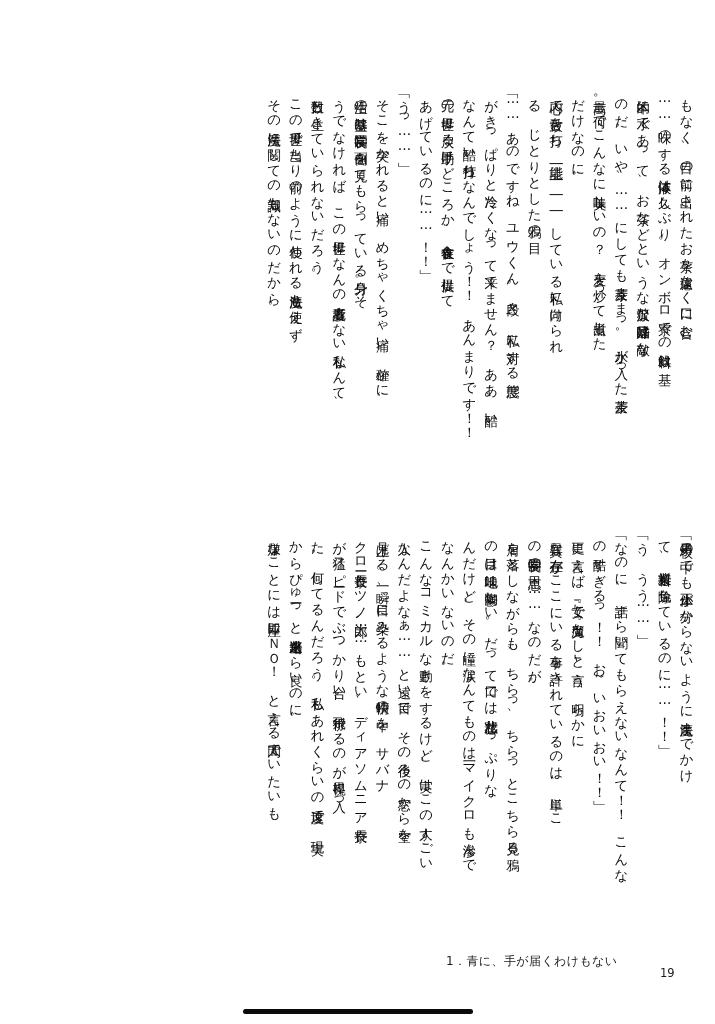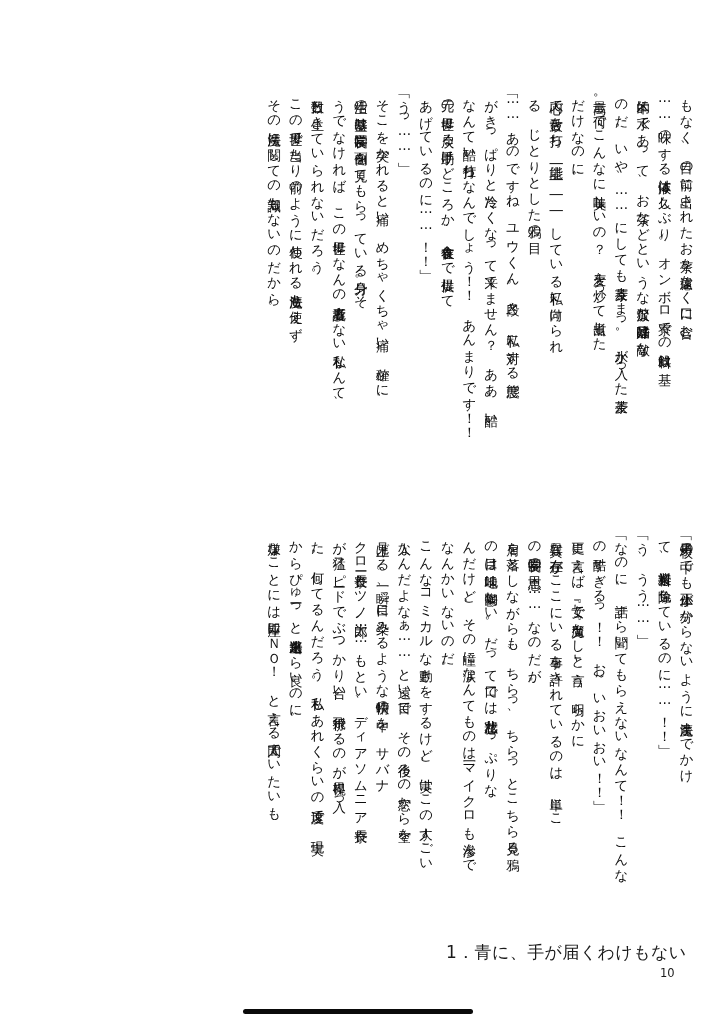--- a/index.html
+++ b/index.html
@@ -75,9 +75,9 @@
   #footer-title {
     position: absolute;
     left: 446px;
-    bottom: 16px;
+    bottom: 10px;
     font-family: "DejaVu Sans", sans-serif;
-    font-size: 17px;
+    font-size: 12px;
     color: #1a1a1a;
     letter-spacing: 0.4px;
     white-space: nowrap;

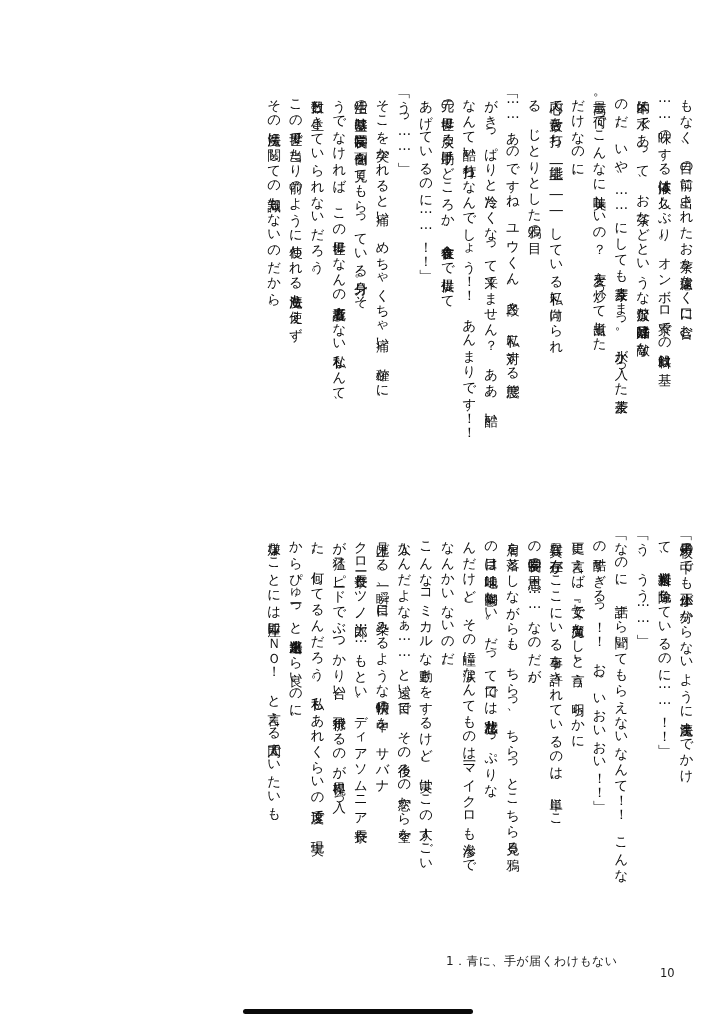--- a/index.html
+++ b/index.html
@@ -161,7 +161,7 @@
 
   <div id="footer">
     <div id="footer-title">1．青に、手が届くわけもない</div>
-    <div id="footer-page">10</div>
+    <div id="footer-page">19</div>
   </div>
 
   <div id="home-indicator"></div>

